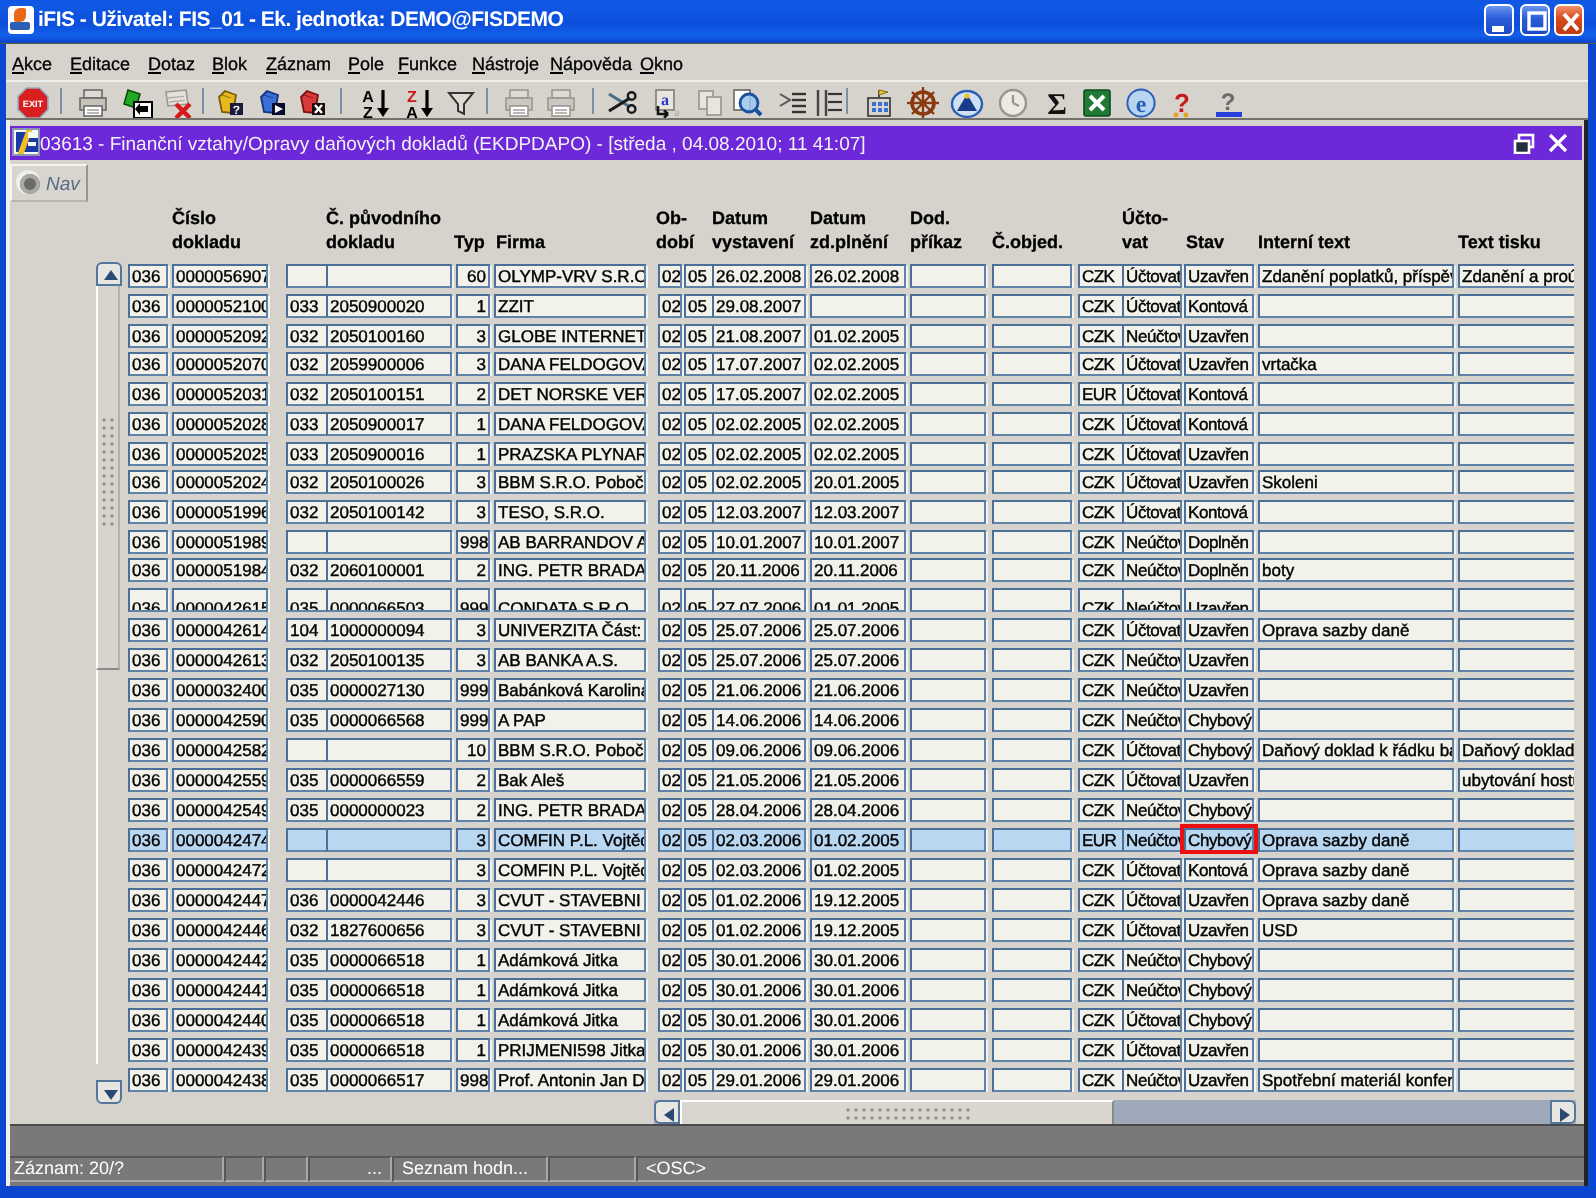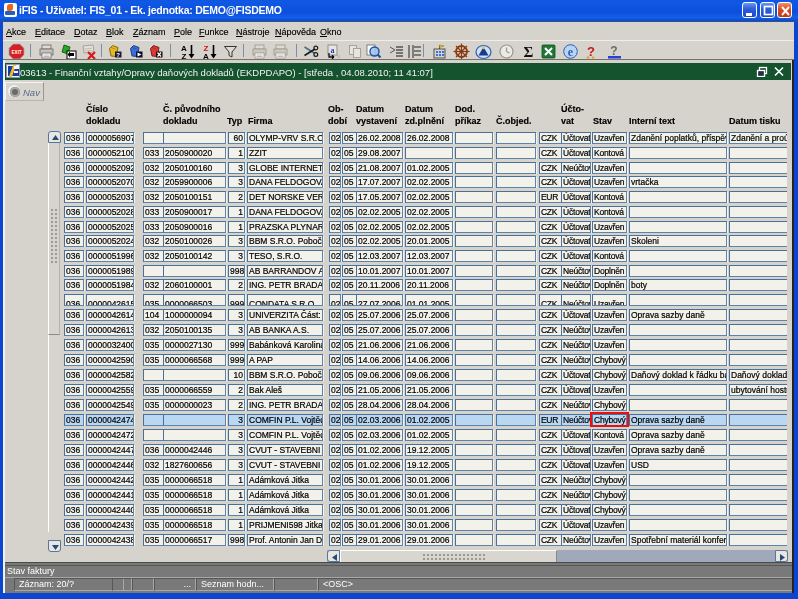--- a/index.html
+++ b/index.html
@@ -21,7 +21,7 @@
 .tic{position:absolute;top:2px;width:17px;height:17px}
 .tsep{position:absolute;top:3px;width:1px;height:13px;background:#7d8fa8}
 
-#mdit{left:3px;top:63px;width:788px;height:17px;background:#14532d}
+#mdit{left:3px;top:63px;width:788px;height:17px;background:#6d28d9}
 #mdit .txt{position:absolute;left:17px;top:3.5px;color:#f2f2f2;font-size:9.5px;white-space:nowrap}
 
 #navtab{left:5px;top:82px;width:39px;height:19px;background:#d8d5ce;

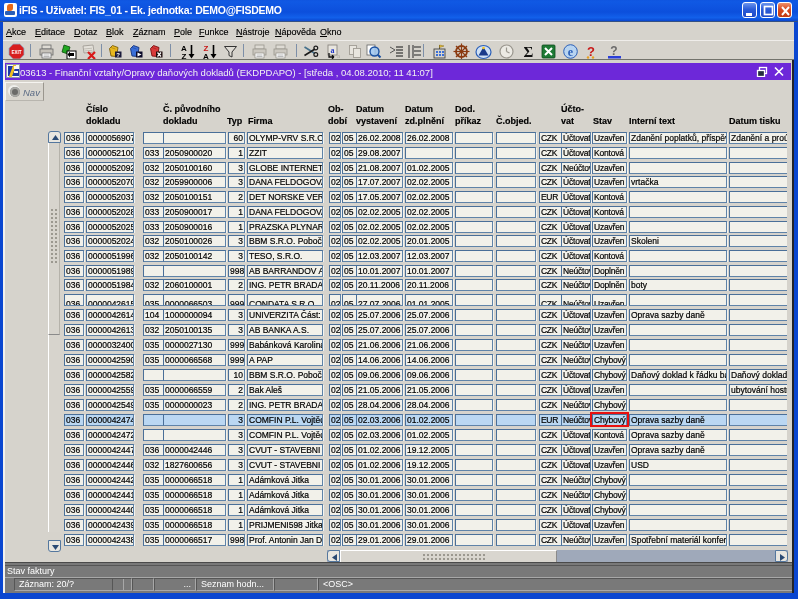--- a/index.html
+++ b/index.html
@@ -314,7 +314,7 @@
 <div class="hd" style="left:561px;top:116px">vat</div>
 <div class="hd" style="left:593px;top:116px">Stav</div>
 <div class="hd" style="left:629px;top:116px">Interní text</div>
-<div class="hd" style="left:729px;top:116px">Datum tisku</div>
+<div class="hd" style="left:729px;top:116px">Text tisku</div>
 <div class="row" style="top:132px">
 <span class="c1">036</span>
 <span class="c2">0000056907</span>

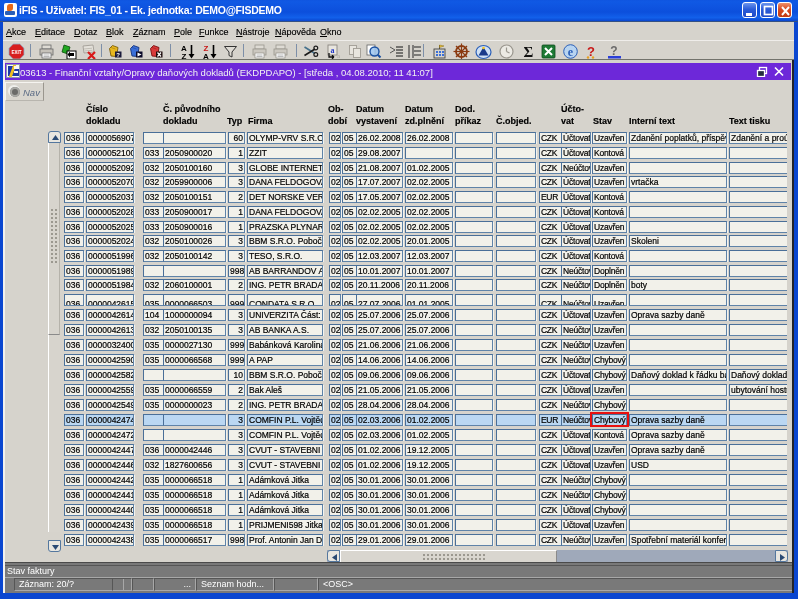--- a/index.html
+++ b/index.html
@@ -880,7 +880,6 @@
       </div>
     </div>
 <div class="abs" id="sbar">
-      <div class="sseg" style="left:2px;top:2px;width:794px">Stav faktury</div>
       <div class="sseg" style="left:14px;top:15px;width:110px">Záznam: 20/?</div>
       <div class="sseg" style="left:112px;top:15px;width:20px"></div>
       <div class="sseg" style="left:132px;top:15px;width:22px"></div>

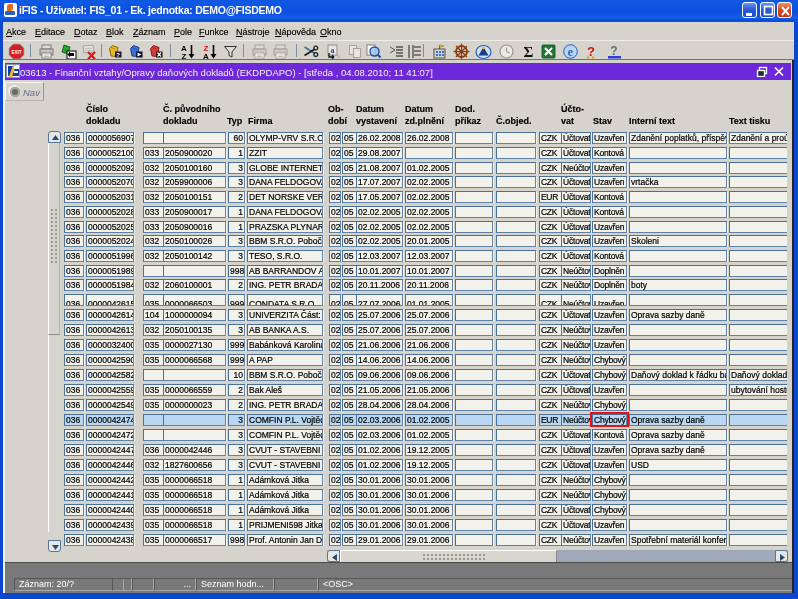--- a/index.html
+++ b/index.html
@@ -880,7 +880,7 @@
       </div>
     </div>
 <div class="abs" id="sbar">
-      <div class="sseg" style="left:14px;top:15px;width:110px">Záznam: 20/?</div>
+      <div class="sseg" style="left:2px;top:15px;width:110px">Záznam: 20/?</div>
       <div class="sseg" style="left:112px;top:15px;width:20px"></div>
       <div class="sseg" style="left:132px;top:15px;width:22px"></div>
       <div class="sseg" style="left:154px;top:15px;width:42px;text-align:right">...</div>

